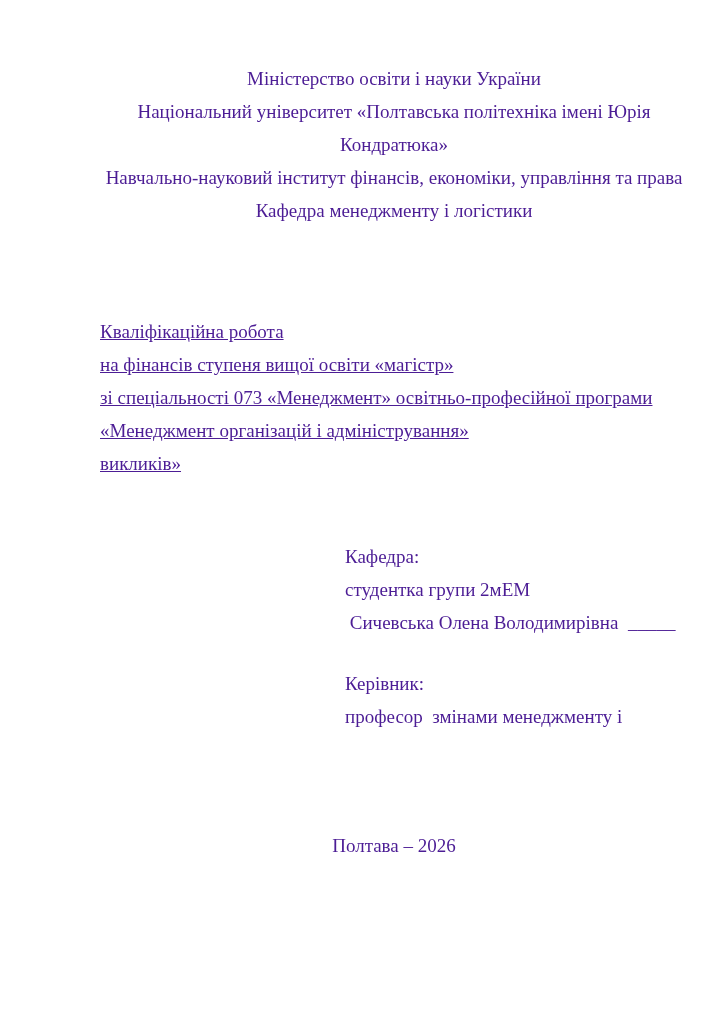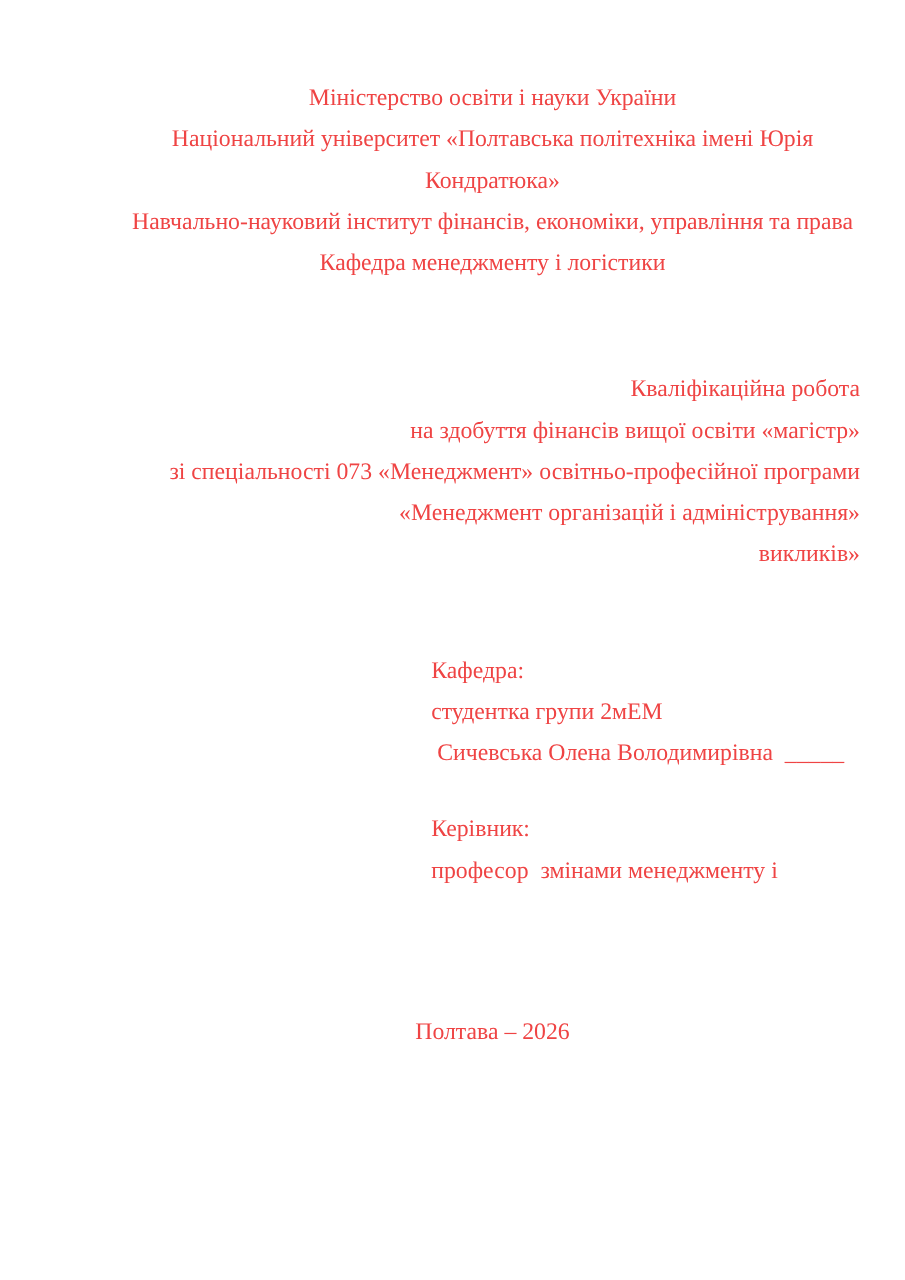--- a/index.html
+++ b/index.html
@@ -15,7 +15,7 @@
     background: #ffffff;
     font-family: "Liberation Serif", "DejaVu Serif", serif;
     font-size: 19px;
-    color: #ef4444;
+    color: #4c1d95;
     box-sizing: border-box;
     padding: 62px 36px 0 100px;
     overflow: hidden;

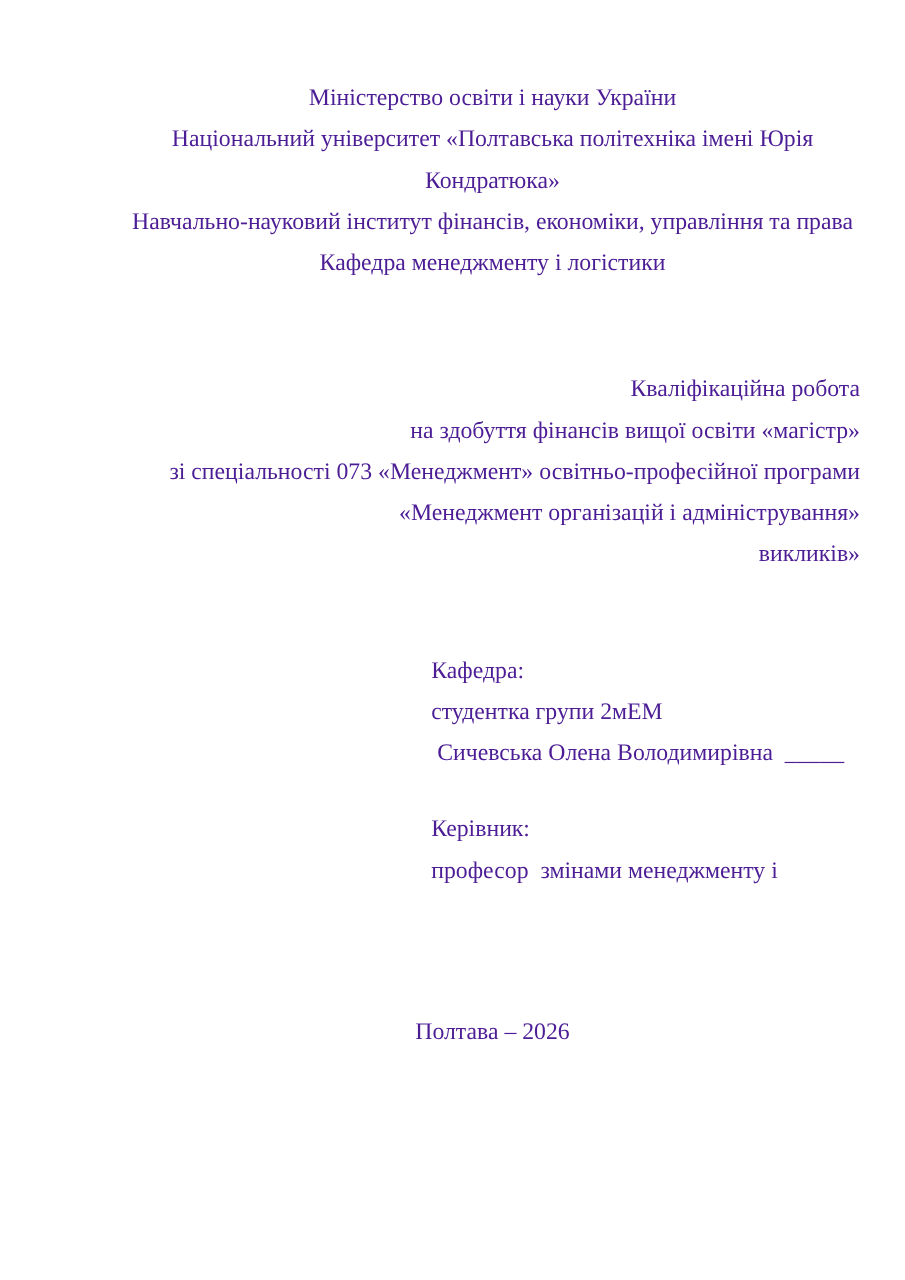--- a/index.html
+++ b/index.html
@@ -28,8 +28,9 @@
     text-align: center;
   }
   .title-block {
-    margin-top: 68px;
-    text-align: right;
+    margin-top: 88px;
+    text-align: left;
+    text-decoration: underline;
   }
   .sign-block {
     margin-left: 245px;

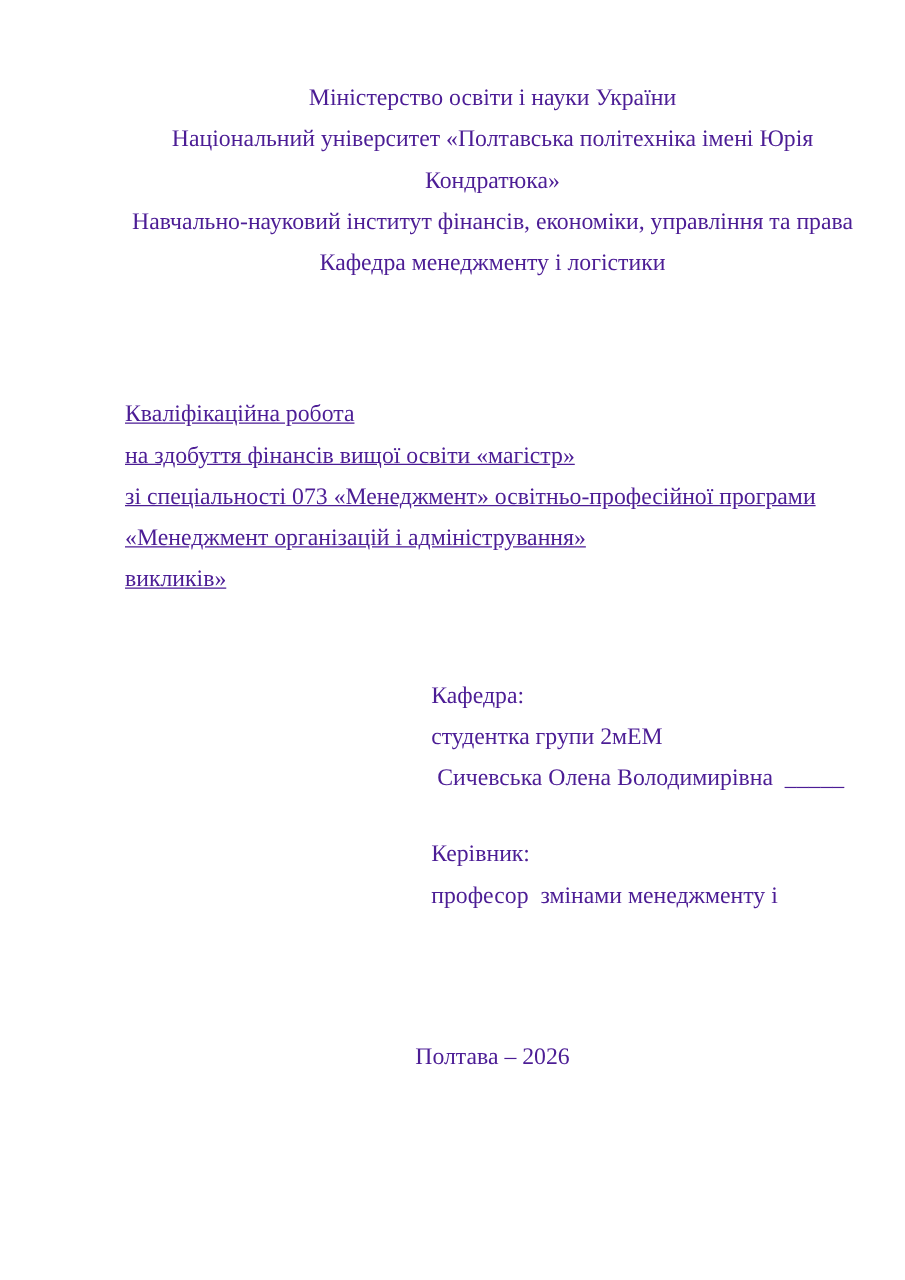--- a/index.html
+++ b/index.html
@@ -62,7 +62,7 @@
 
   <div class="title-block">
     <div class="line">Кваліфікаційна робота</div>
-    <div class="line">на здобуття фінансів вищої освіти «магістр»</div>
+    <div class="line">на фінансів ступеня вищої освіти «магістр»</div>
     <div class="line">зі спеціальності 073 «Менеджмент» освітньо-професійної програми</div>
     <div class="line">«Менеджмент організацій і адміністрування»</div>
     <div class="line">викликів»</div>

